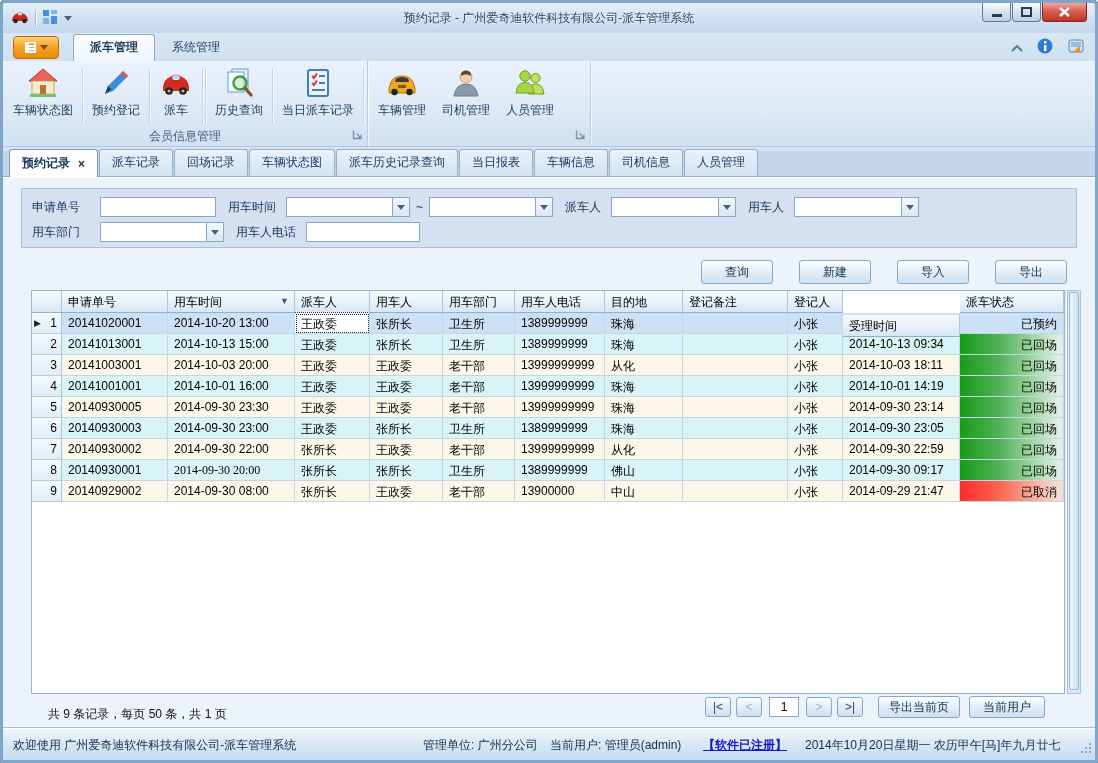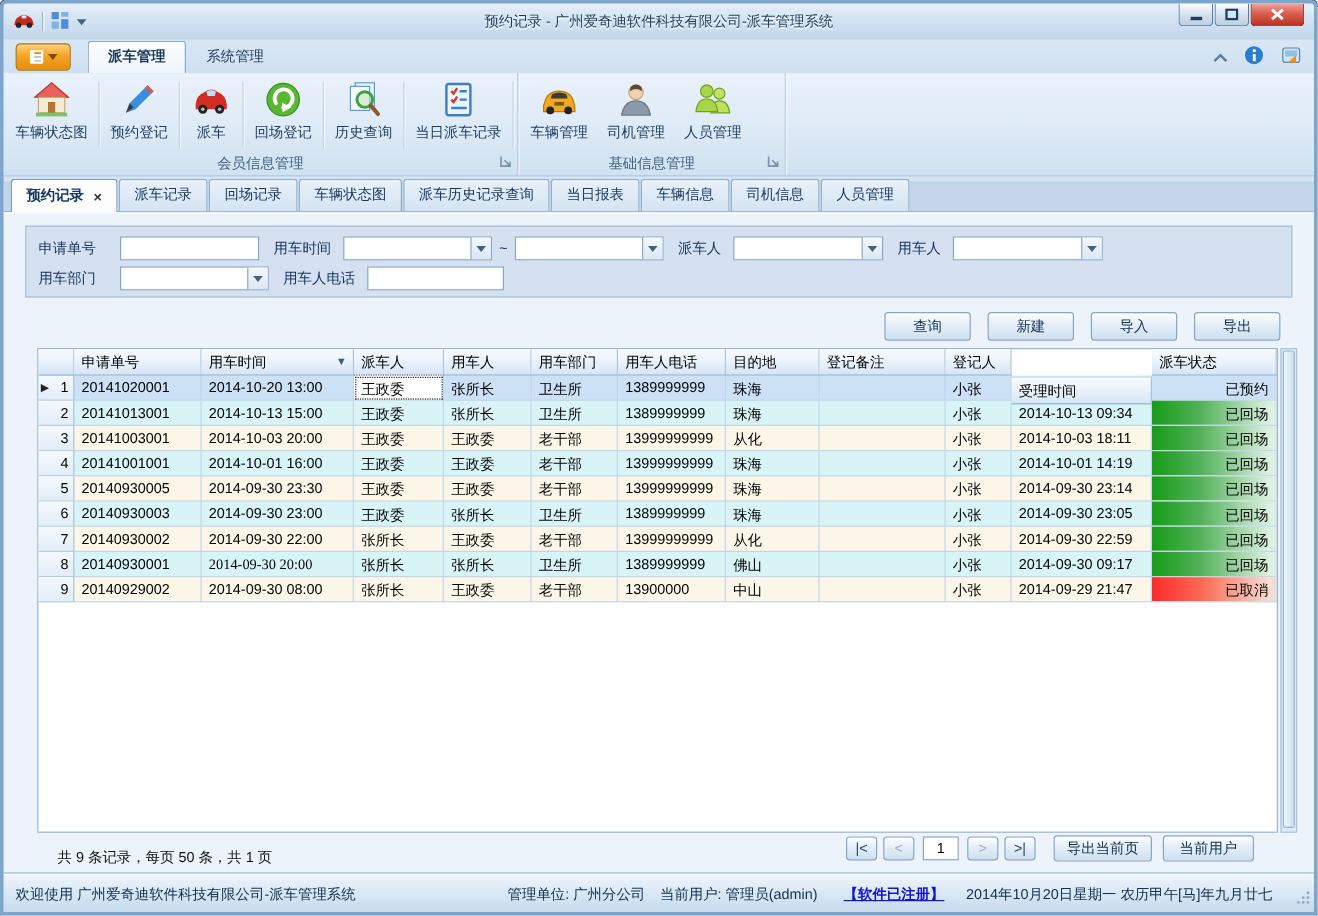--- a/index.html
+++ b/index.html
@@ -261,16 +261,6 @@
           <span class="rlabel">派车</span>
         </div>
         <div class="rsep"></div>
-        <div class="rbtn">
-          <span class="ricon">
-            <svg width="32" height="32" viewBox="0 0 32 32">
-                <circle cx="16" cy="16" r="13.5" fill="#59b832" stroke="#3a8c1e"></circle>
-                <path d="M10 19 a7.5 7.5 0 1 1 6 3.5" stroke="#fff" stroke-width="3.2" fill="none" stroke-linecap="round"></path>
-                <polygon points="15.5,26.5 22.5,22.5 15,18.5" fill="#fff"></polygon>
-              </svg>
-          </span>
-          <span class="rlabel">回场登记</span>
-        </div>
         <div class="rsep"></div>
         <div class="rbtn">
           <span class="ricon">

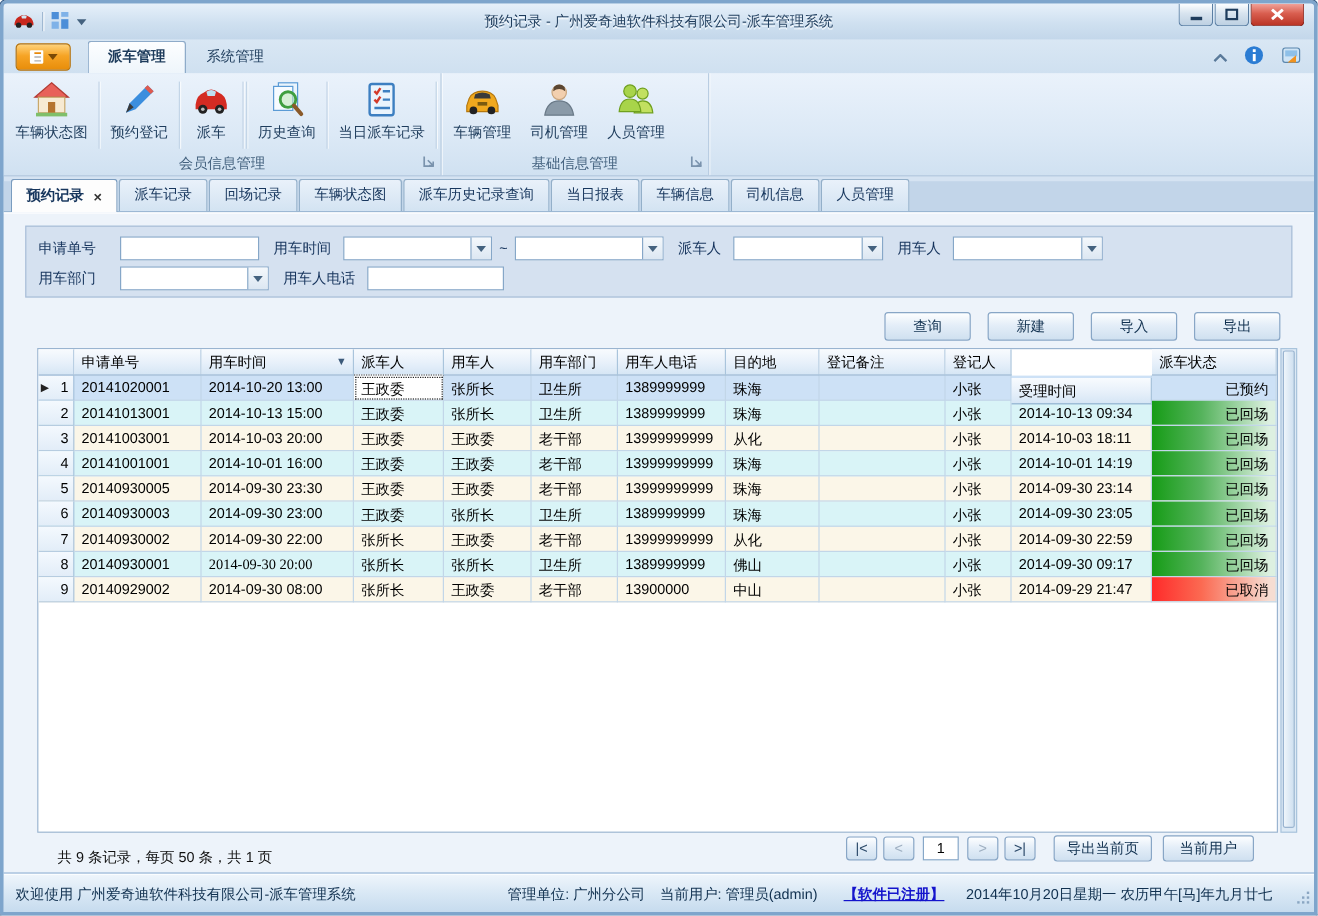--- a/index.html
+++ b/index.html
@@ -336,9 +336,6 @@
           <span class="rlabel">人员管理</span>
         </div>
       </div>
-      <div class="rgroup-label">
-        <span>基础信息管理</span>
-      </div>
       <span class="rlauncher">
         <svg width="11" height="11" viewBox="0 0 11 11">
             <path d="M1.5 1.5 v8 h8" stroke="#7a93ad" fill="none" stroke-width="1.4"></path>

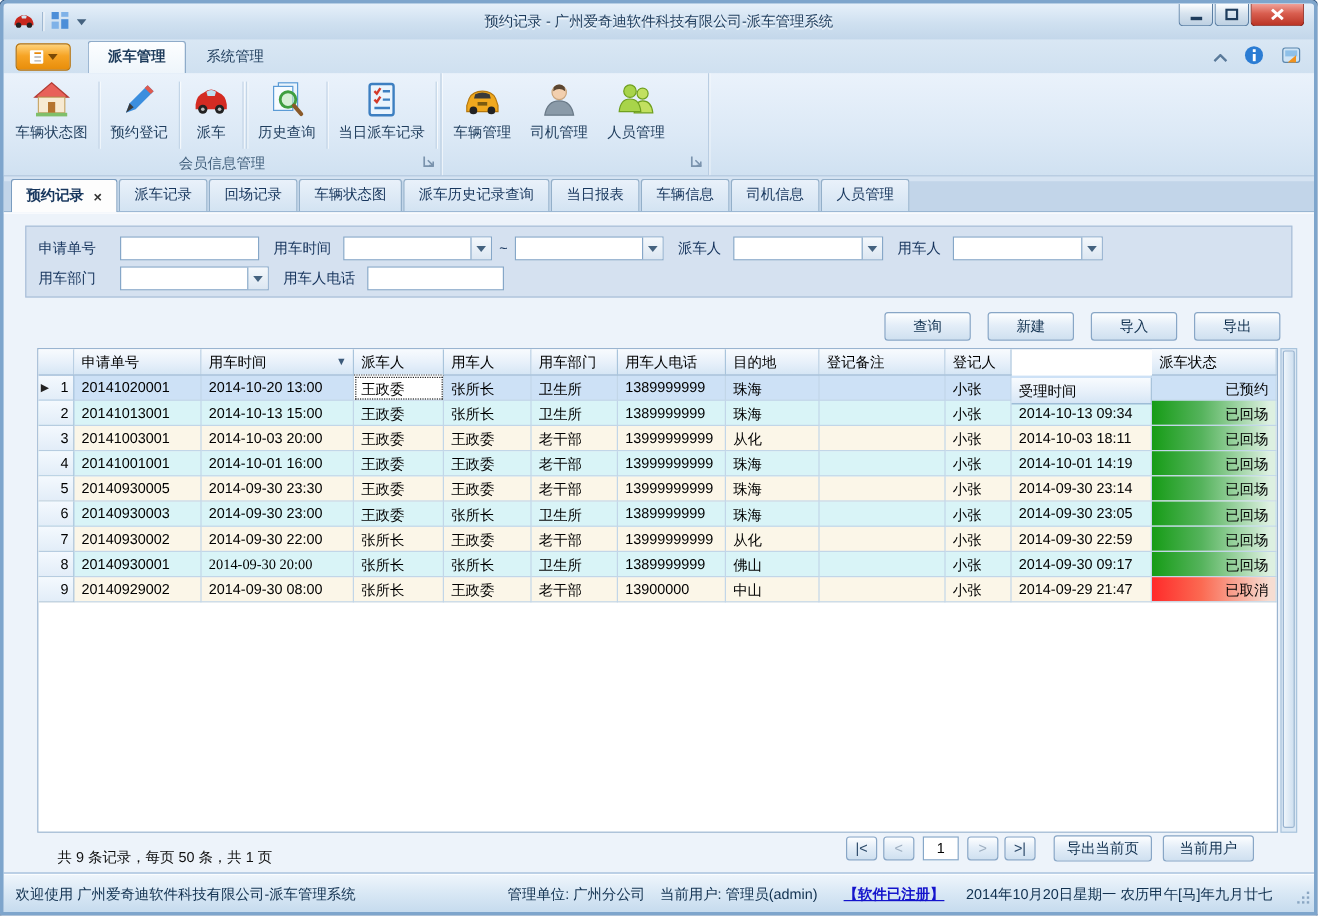--- a/index.html
+++ b/index.html
@@ -84,7 +84,7 @@
   .caret-down { width:0; height:0; border-left:4px solid transparent;
     border-right:4px solid transparent; border-top:5px solid #44627f; }
 
-  .actions { position:absolute; right:28px; top:82px; display:flex; gap:14px; }
+  .actions { position:absolute; right:28px; top:82px; display:flex; gap:26px; }
   .btn { min-width:72px; height:24px; padding:0 10px; color:#10304f;
     background:linear-gradient(#fdfeff,#e4eef8 45%,#cfe0f0);
     border:1px solid #88a6c6; border-radius:3px;

